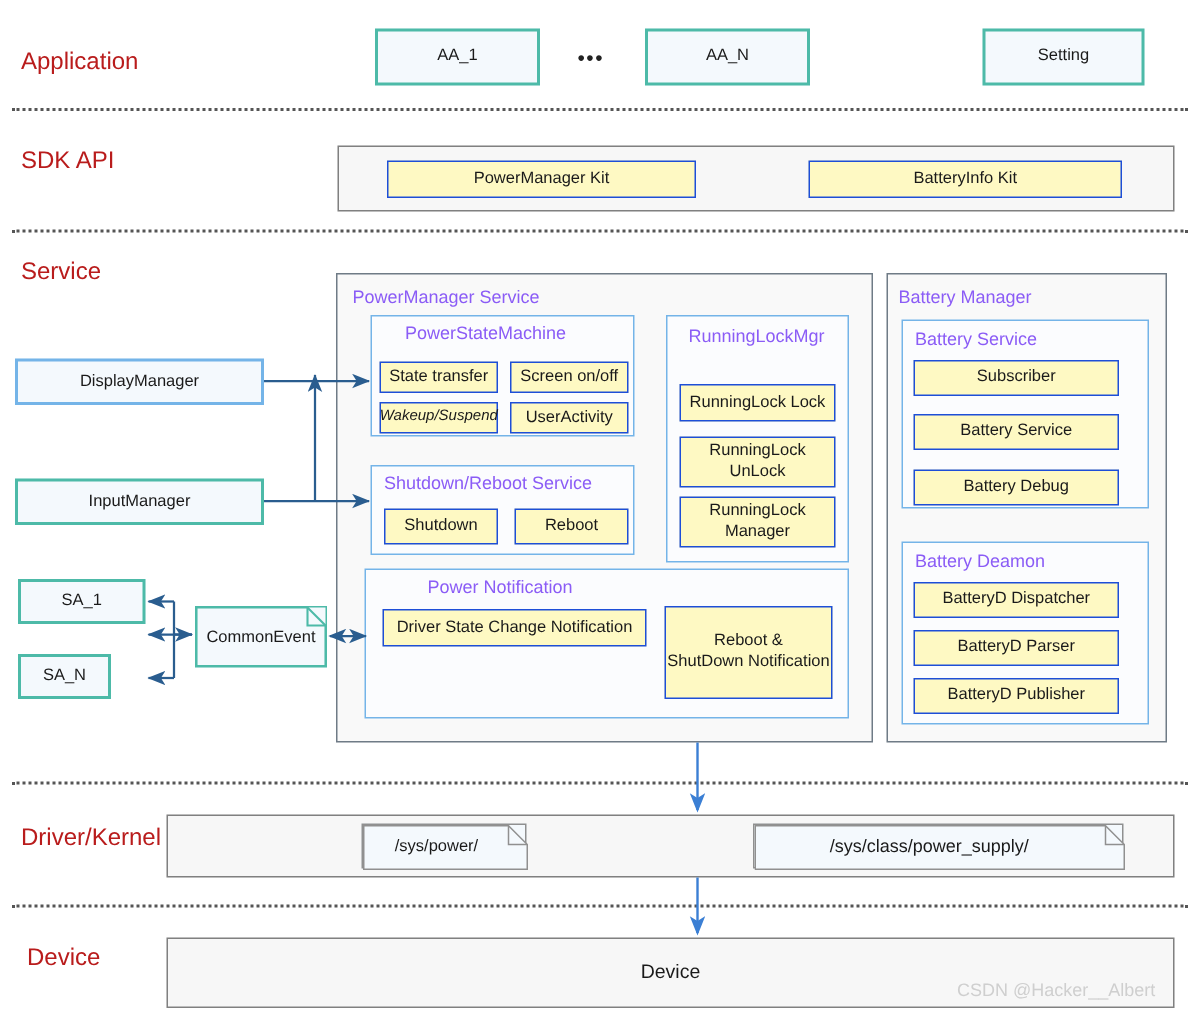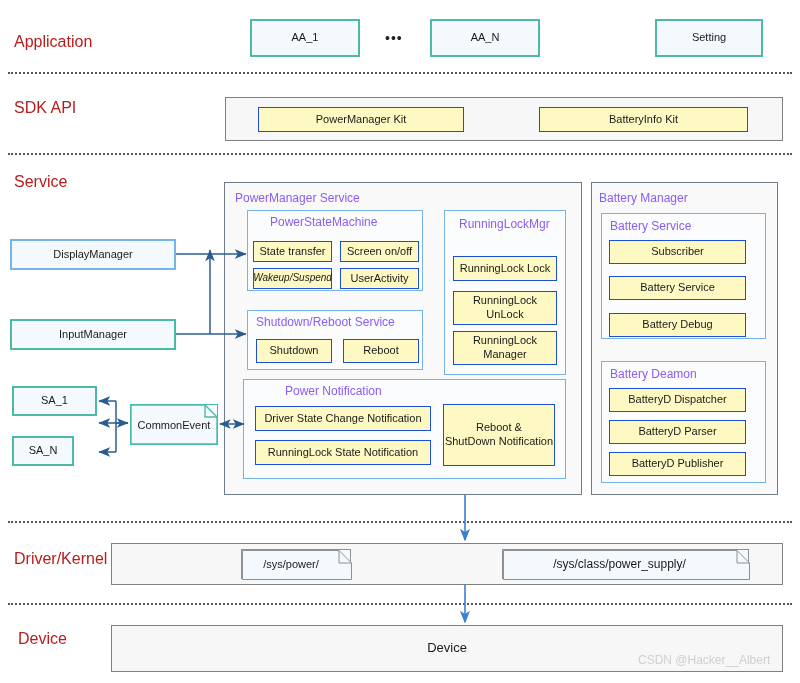--- a/index.html
+++ b/index.html
@@ -209,9 +209,6 @@
   </div>
   <div class="box" style="left:255px; top:406px; width:176px; height:25px;">
     <span>Driver State Change Notification</span>
-  </div>
-  <div class="box" style="left:255px; top:440px; width:176px; height:25px;">
-    <span>RunningLock State Notification</span>
   </div>
   <div class="box" style="left:443px; top:404px; width:112px; height:62px;">
     <span style="white-space:pre-line;">Reboot &amp;

